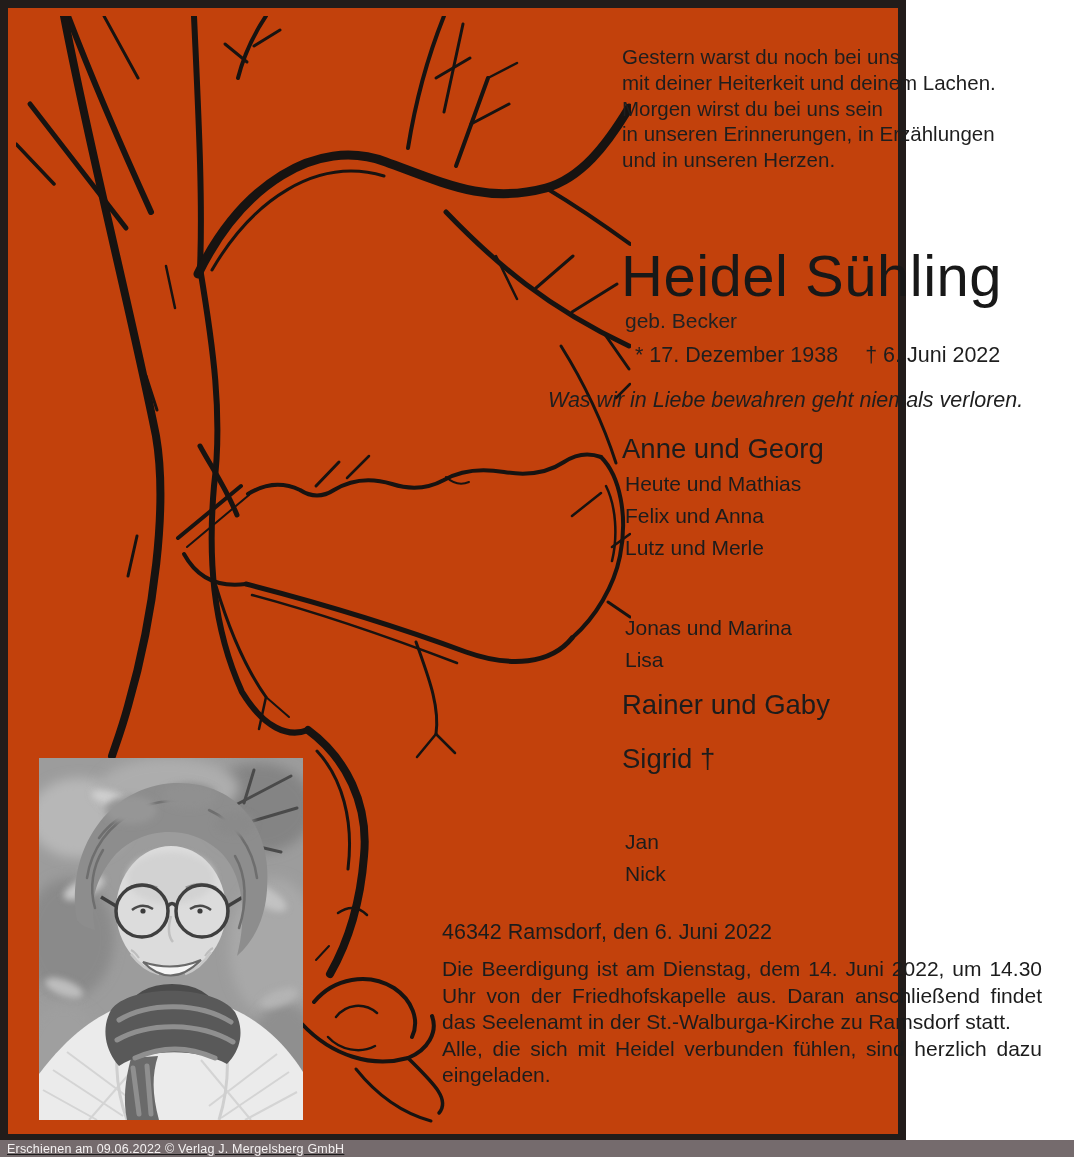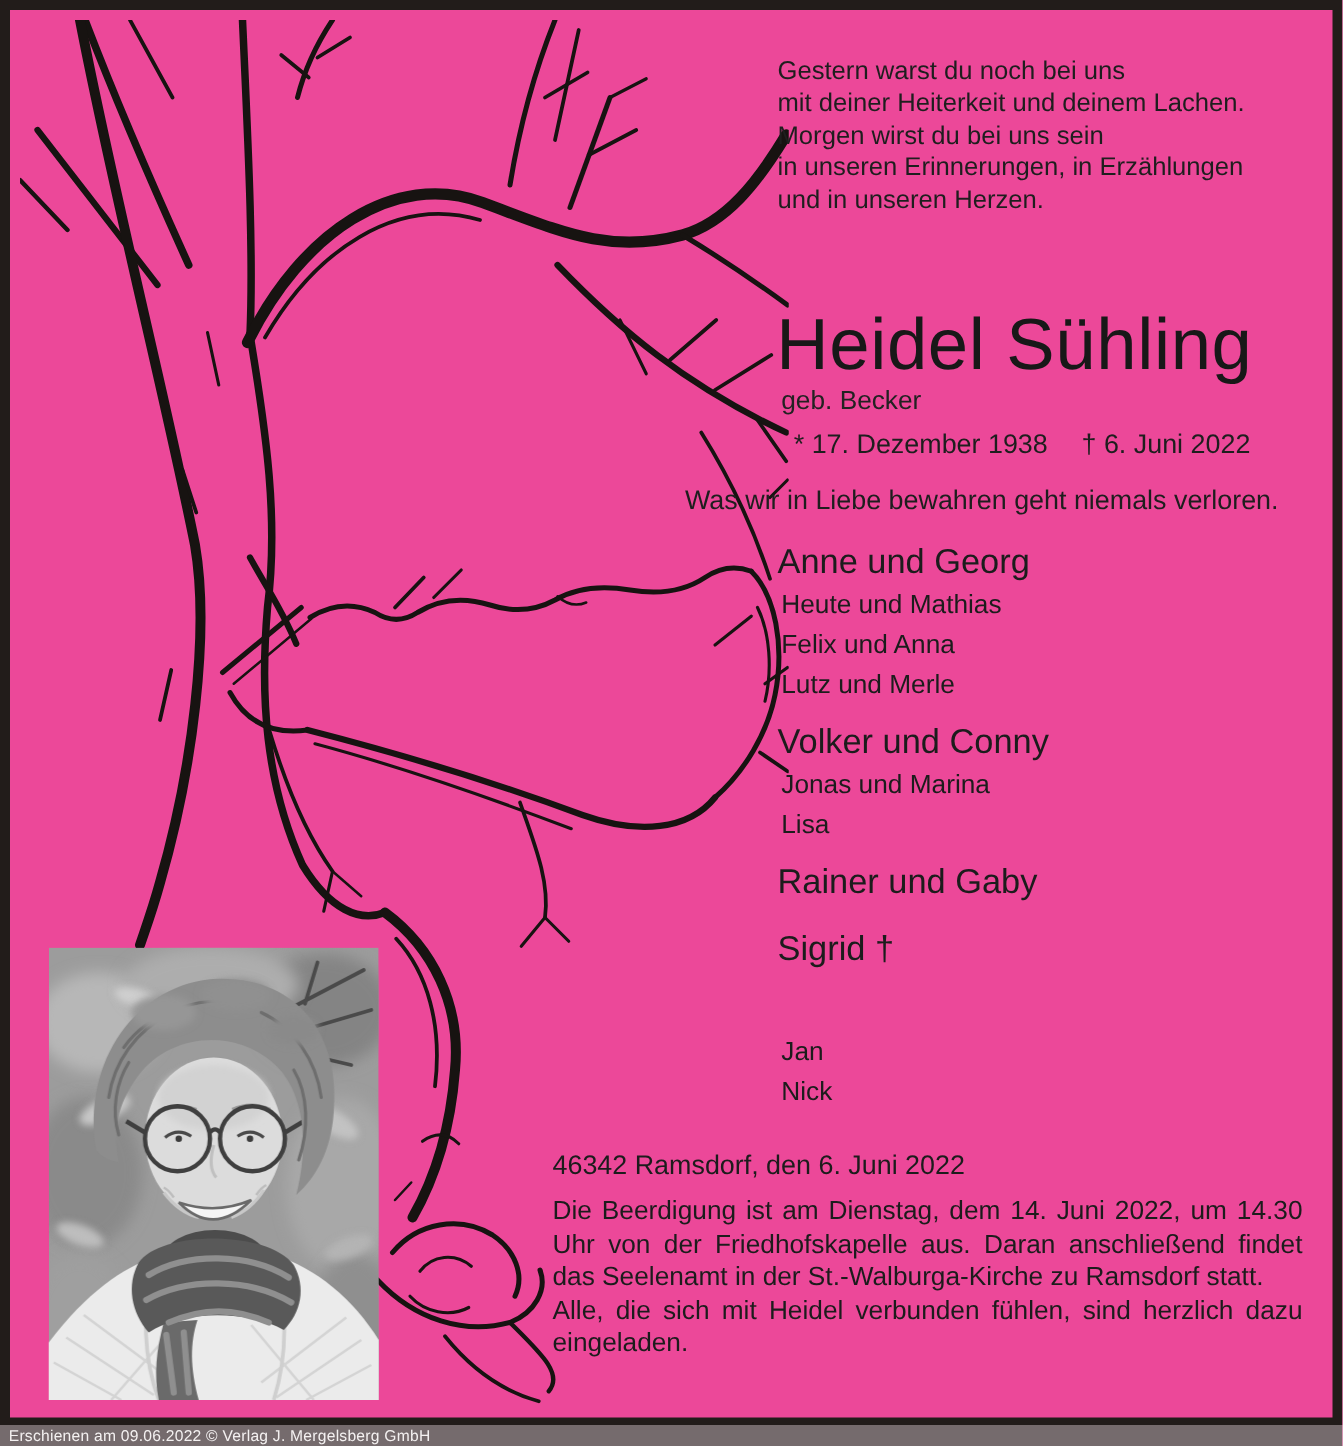--- a/index.html
+++ b/index.html
@@ -13,10 +13,10 @@
   }
   .card {
     position:absolute; left:0; top:0;
-    width:1074px; height:1140px;
+    width:906px; height:1140px;
     border:8px solid #221c1a;
     border-bottom-width:6px;
-    background:#ec4899;
+    background:#c2410c;
   }
   .tree-wrap { position:absolute; left:8px; top:8px; width:615px; height:1126px; }
   .portrait-wrap {

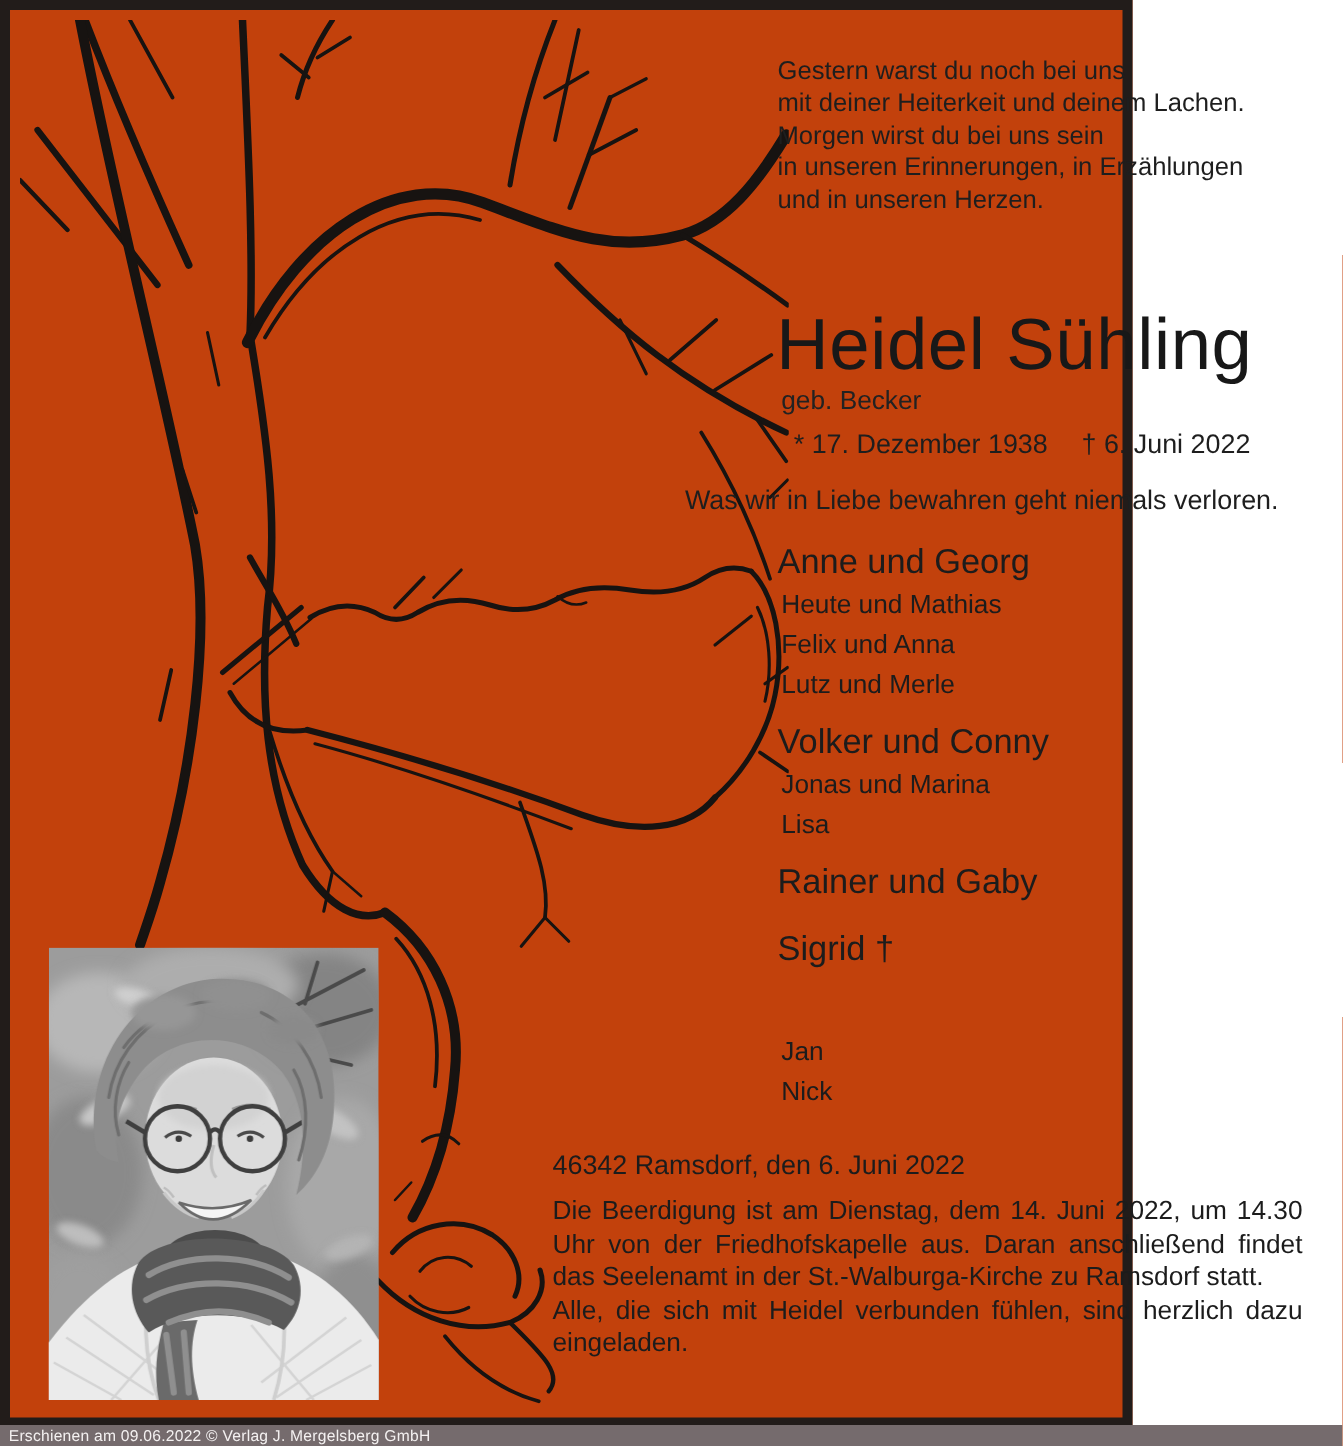--- a/index.html
+++ b/index.html
@@ -44,7 +44,7 @@
   .dates .death { margin-left:27px; }
   .motto {
     position:absolute; left:540px; top:380px;
-    font-size:21.5px; color:#1e1e1e; white-space:nowrap;
+    font-size:21.5px; color:#1e1e1e; white-space:nowrap;font-style:italic;
   }
   .mourners {
     position:absolute; left:614px; top:420px;

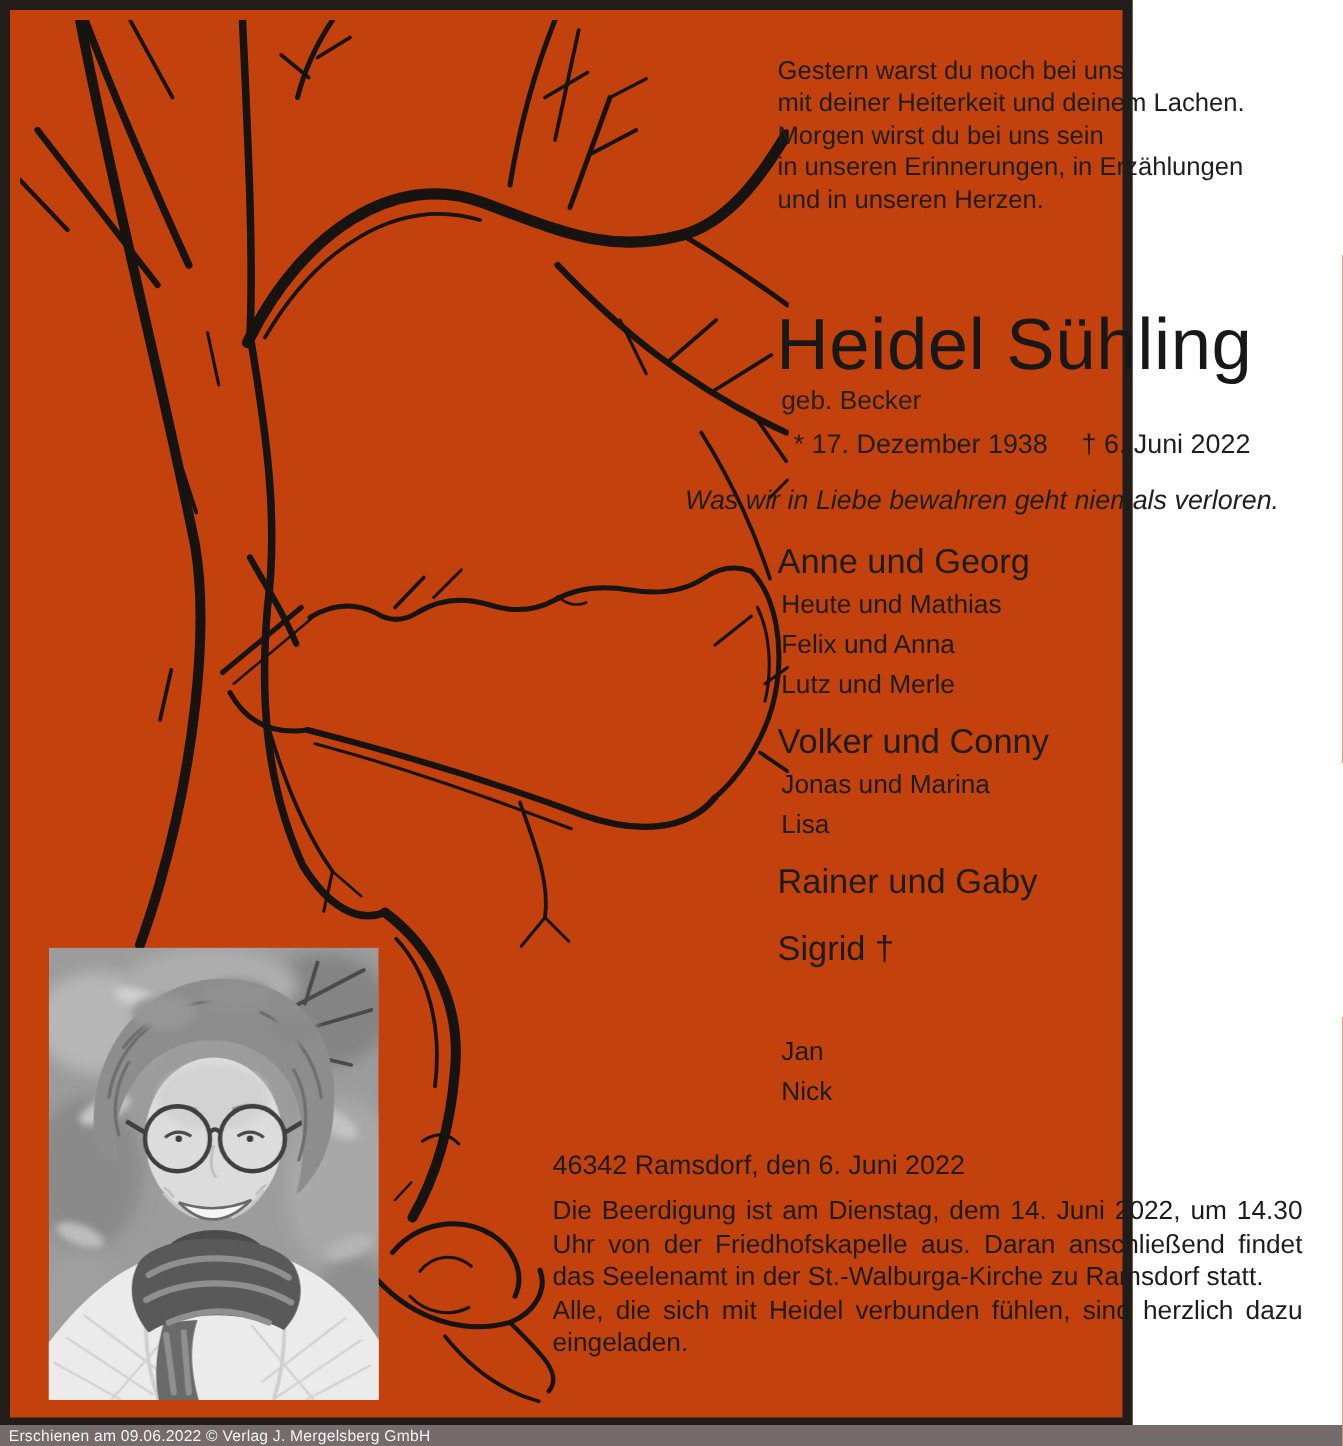--- a/index.html
+++ b/index.html
@@ -279,7 +279,6 @@
     <div class="mourner m-small" style="top:44px">Heute und Mathias</div>
     <div class="mourner m-small" style="top:76px">Felix und Anna</div>
     <div class="mourner m-small" style="top:108px">Lutz und Merle</div>
-    <div class="mourner m-large" style="top:150px">Volker und Conny</div>
     <div class="mourner m-small" style="top:188px">Jonas und Marina</div>
     <div class="mourner m-small" style="top:220px">Lisa</div>
     <div class="mourner m-large" style="top:262px">Rainer und Gaby</div>

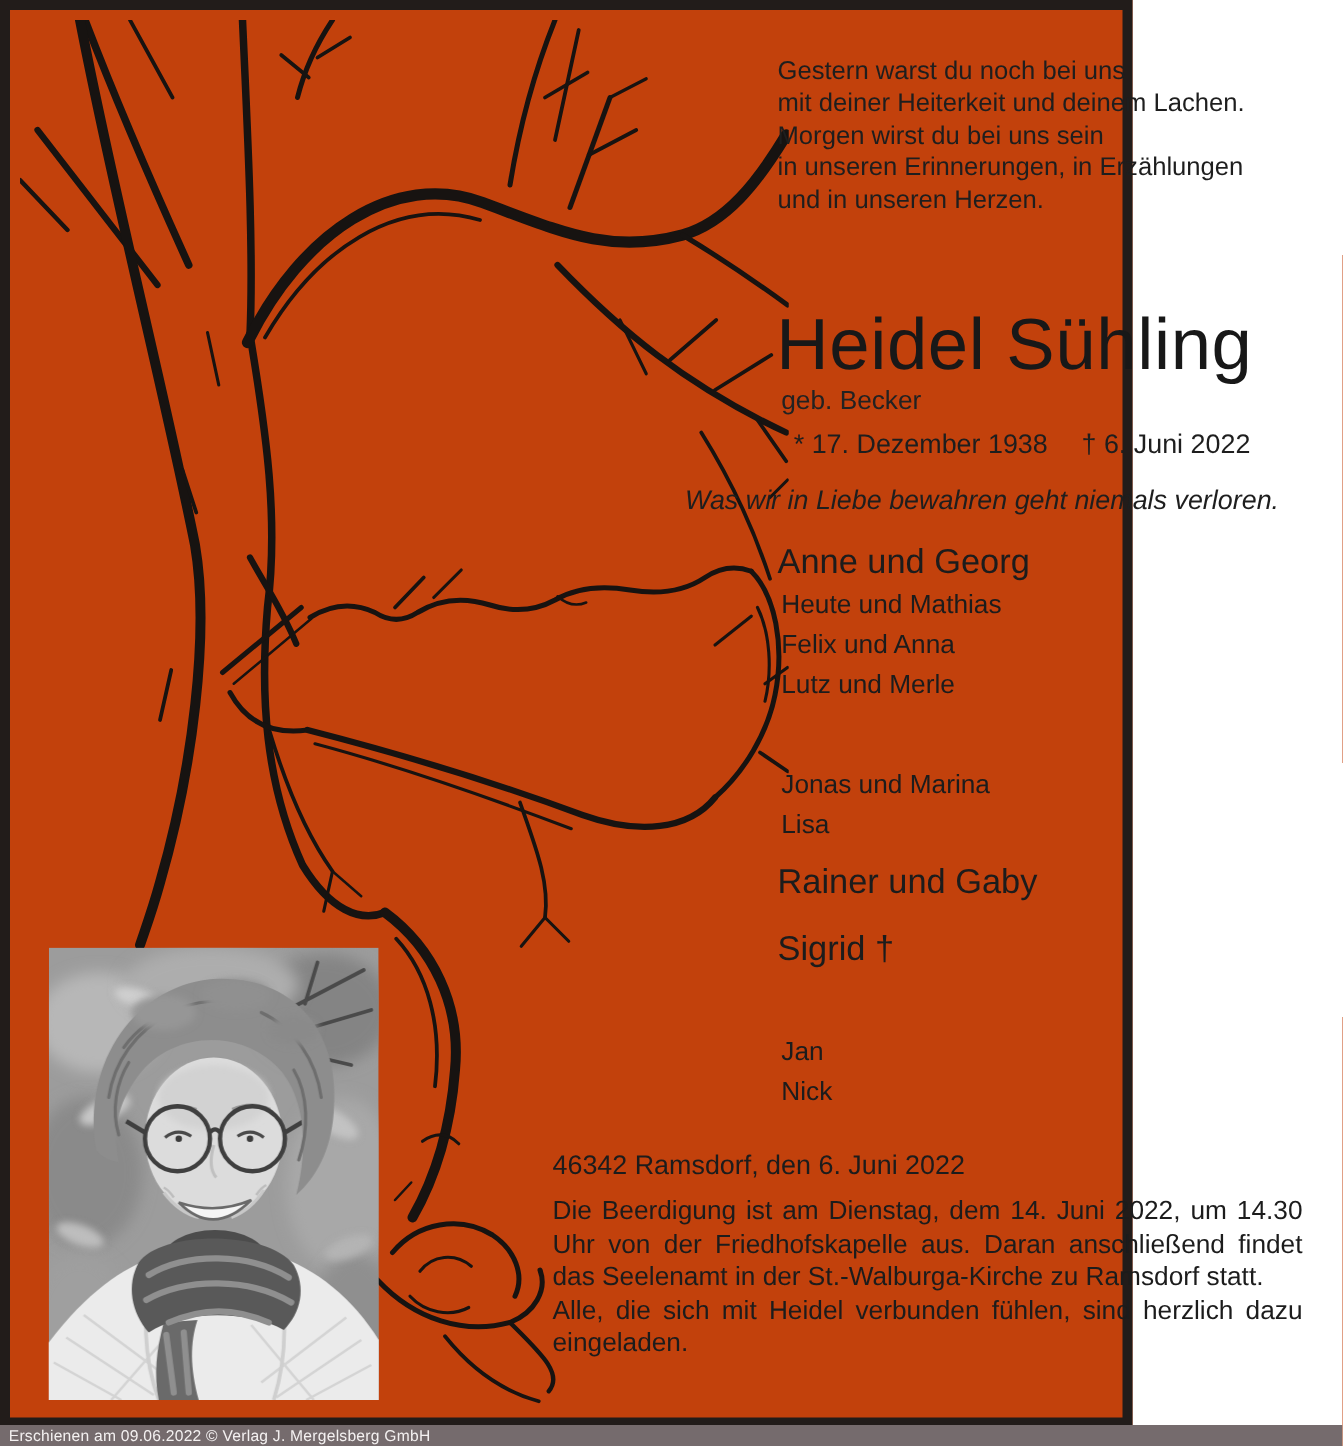--- a/index.html
+++ b/index.html
@@ -69,6 +69,7 @@
     background:#756b6d;
     display:flex; align-items:center;
     padding-left:7px;
+    text-decoration:underline;
   }
   .footer-text {
     color:#f4f1f1; font-size:12.5px; line-height:14px;

